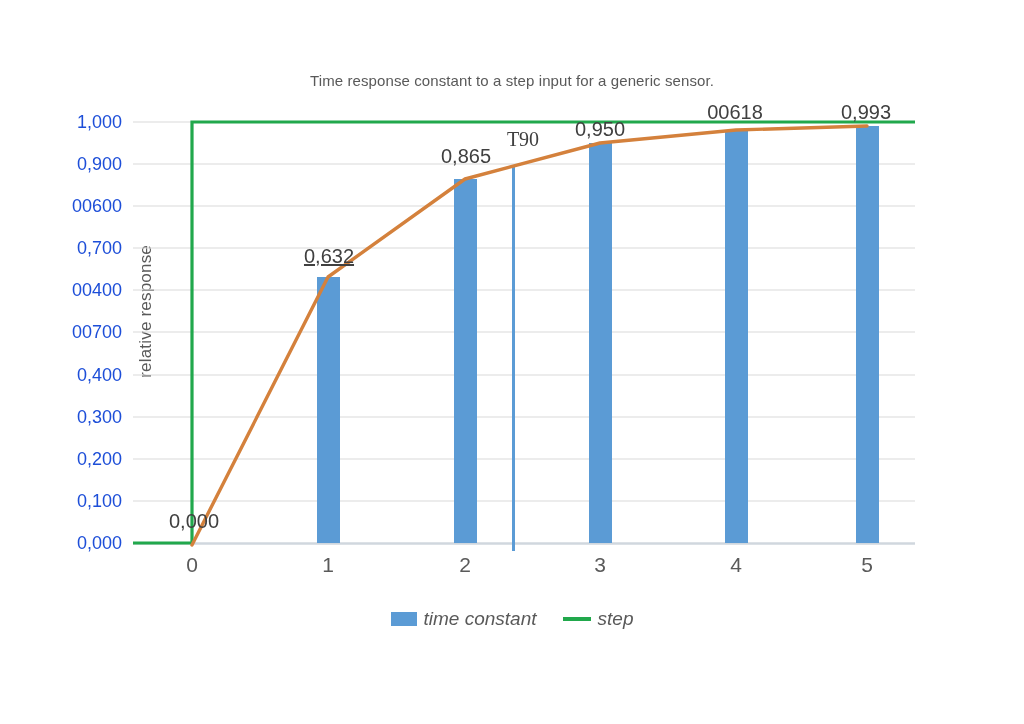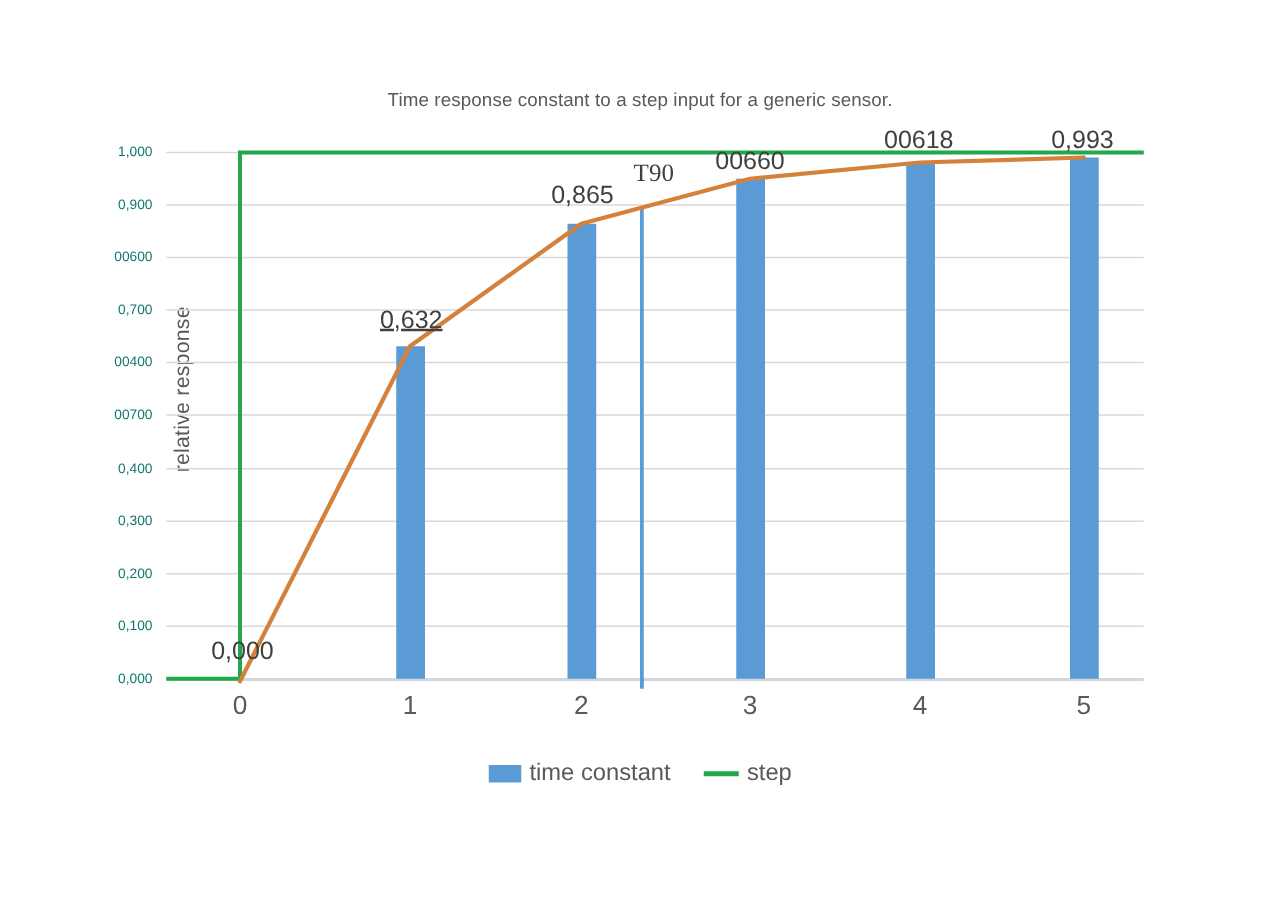--- a/index.html
+++ b/index.html
@@ -49,8 +49,8 @@
     right: 0;
     width: 70px;
     text-align: right;
-    font-size: 11px;
-    color: #0f766e;
+    font-size: 18px;
+    color: #1d4ed8;
     transform: translateY(-50%);
   }
   .ytick-wrap {

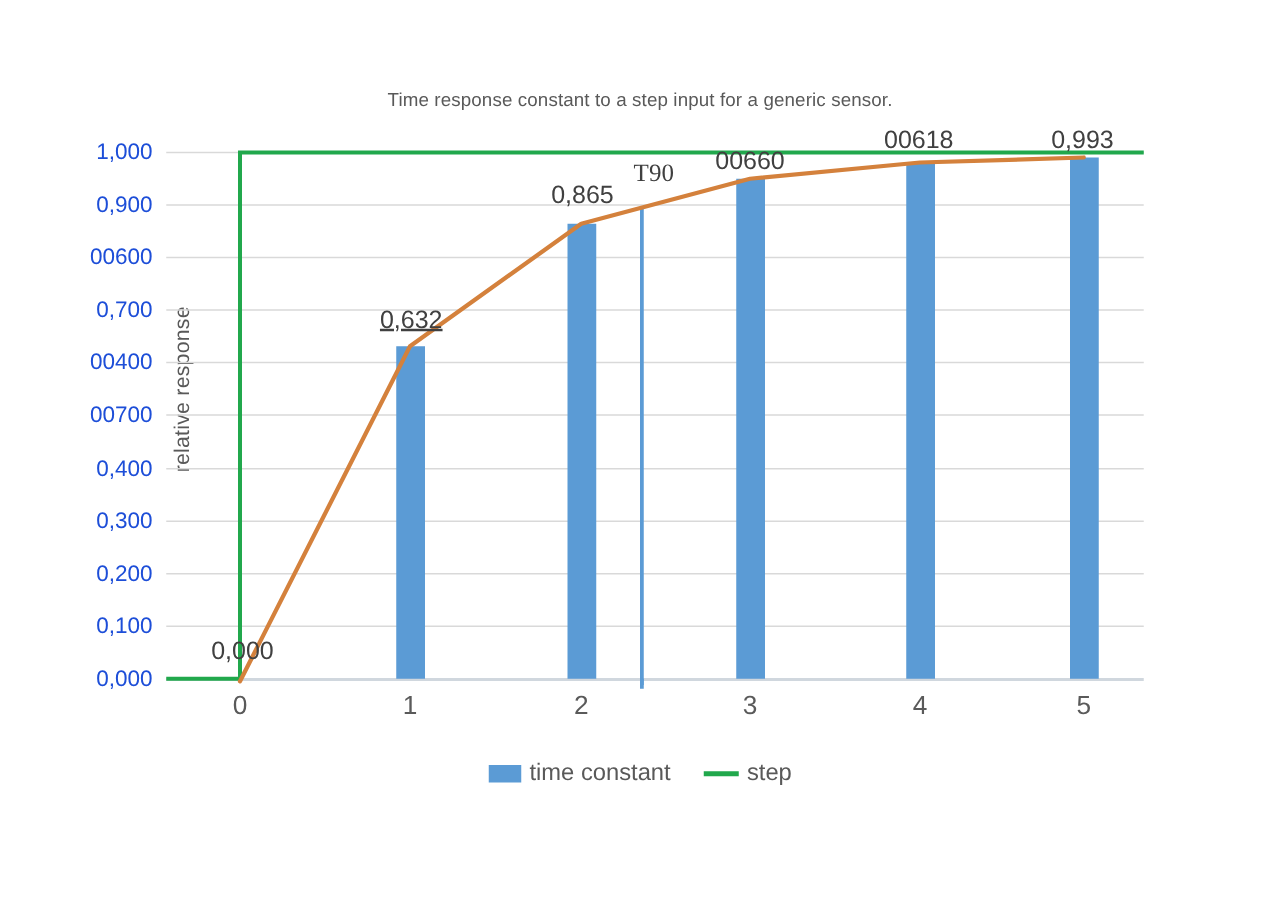--- a/index.html
+++ b/index.html
@@ -165,7 +165,7 @@
   <div class="dlabel" style="left:194px; top:510px;">0,000</div>
   <div class="dlabel" style="left:329px; top:245px;text-decoration:underline;">0,632</div>
   <div class="dlabel" style="left:466px; top:145px;">0,865</div>
-  <div class="dlabel" style="left:600px; top:118px;">00660</div>
+  <div class="dlabel" style="left:600px; top:118px;">0,950</div>
   <div class="dlabel" style="left:735px; top:101px;">00618</div>
   <div class="dlabel" style="left:866px; top:101px;">0,993</div>
   <div class="dlabel" style="left:523px; top:128px;font-family:Liberation Serif, serif;">T90</div>

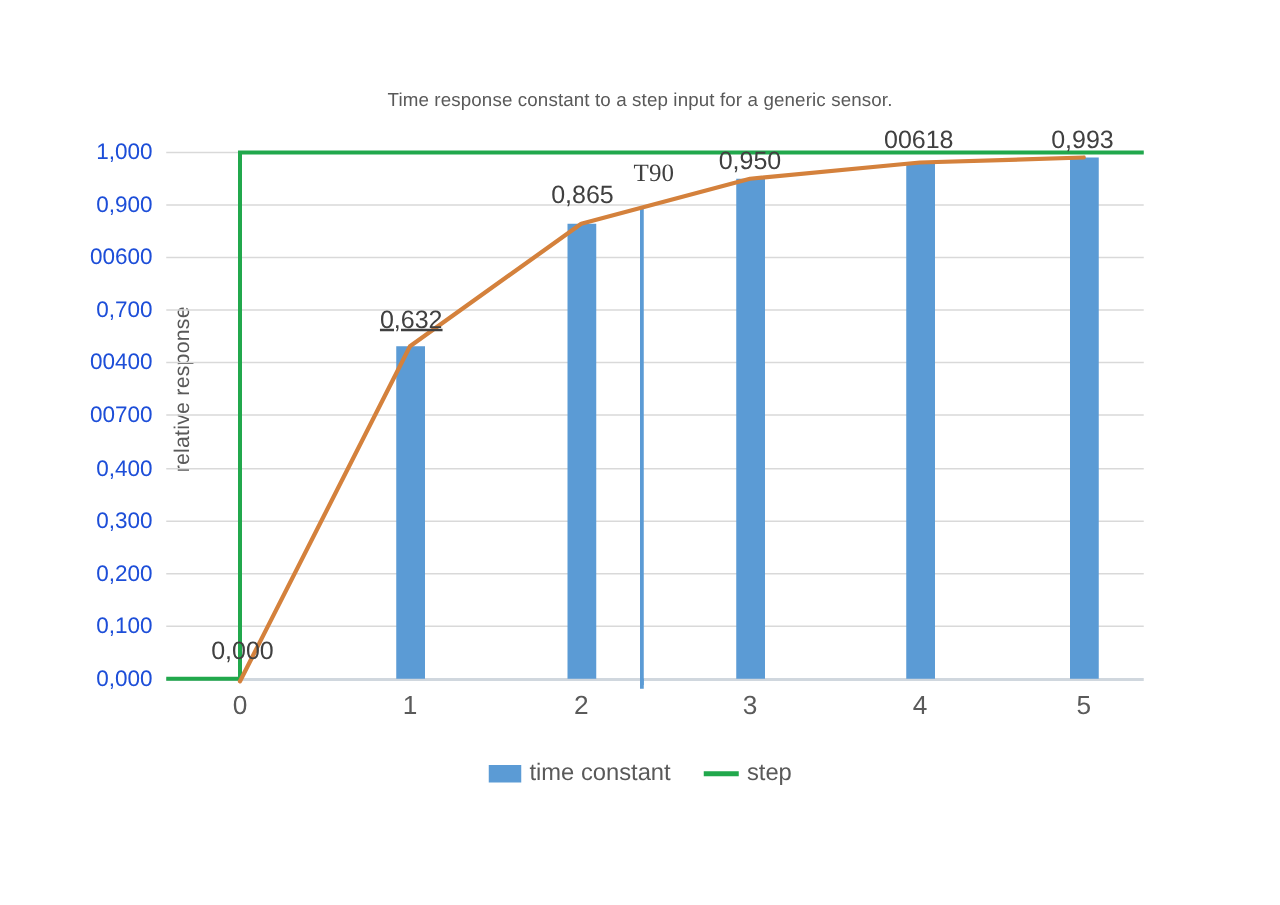--- a/index.html
+++ b/index.html
@@ -85,6 +85,7 @@
     gap: 26px;
     font-size: 19px;
     color: #595959;
+    font-style: italic;
   }
   .legend-item {
     display: flex;

